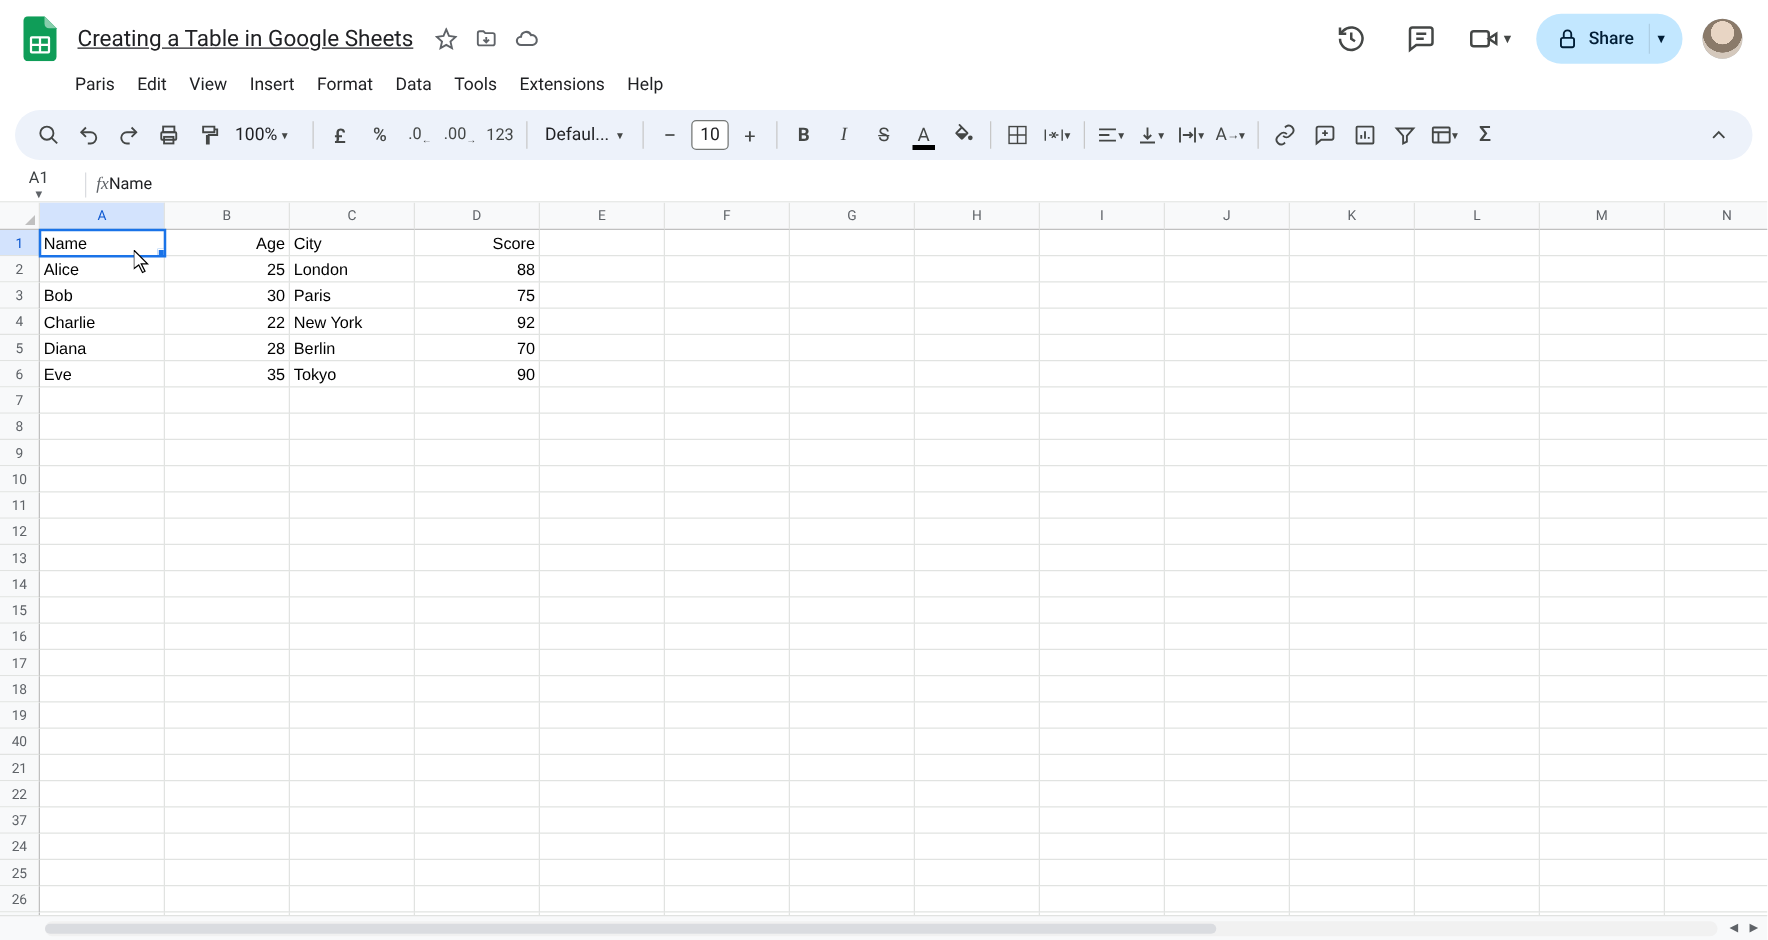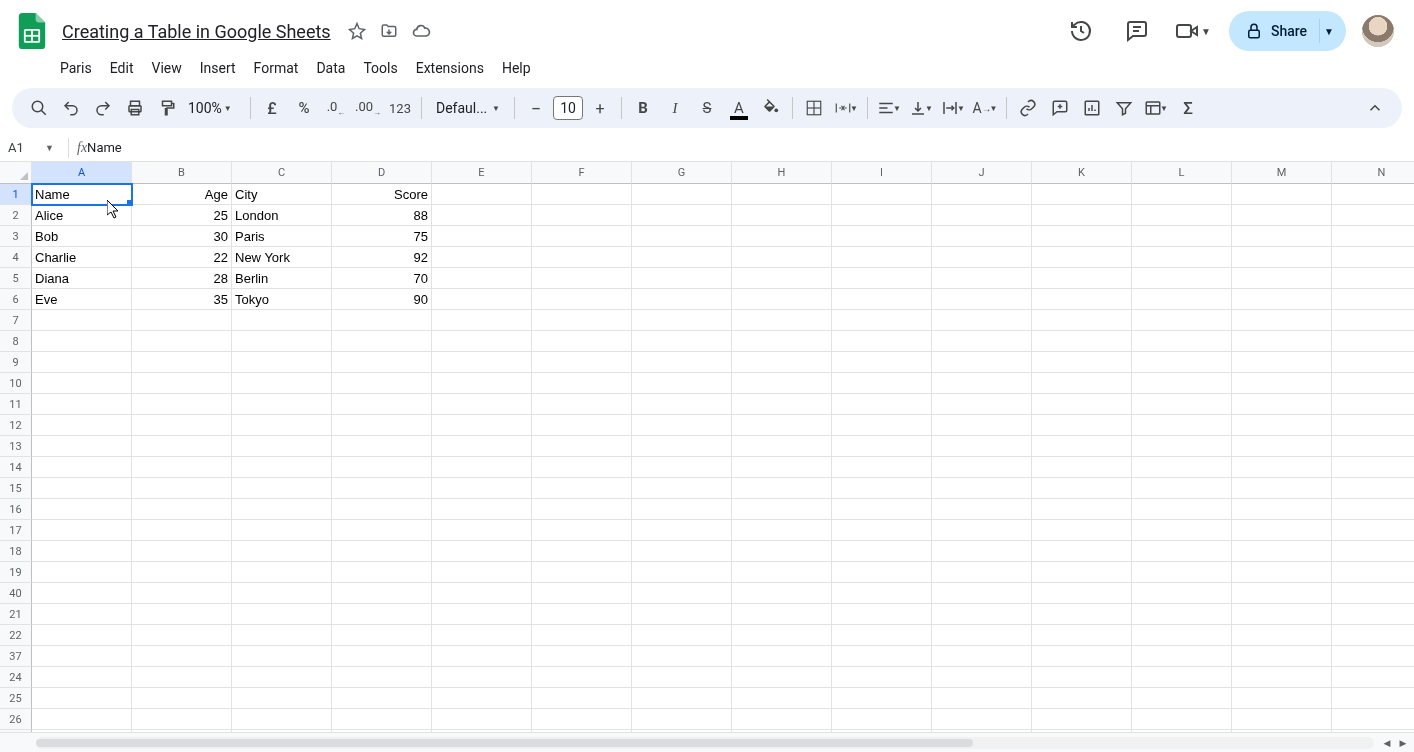--- a/index.html
+++ b/index.html
@@ -42,7 +42,7 @@
 
 
 .formula-row { display: flex; align-items: center; height: 28px; border-bottom: 1px solid #e1e3e1; padding-left: 0; }
-.name-box { width: 60px; padding-left: 8px; font-size: 13px; color: #3c4043; display: flex; align-items: center; justify-content: space-between; padding-right: 6px; }
+.name-box { width: 60px; padding-left: 8px; font-size: 13px; color: #3c4043; display: flex; align-items: center; justify-content: space-between; padding-right: 6px; flex-direction: column; }
 .name-arrow { font-size: 9px; color: #5f6368; }
 .fb-sep { width: 1px; height: 20px; background: #dadce0; margin: 0 8px; }
 .fx-icon { font-style: italic; font-family: Georgia, serif; color: #5f6368; font-size: 14px; }

